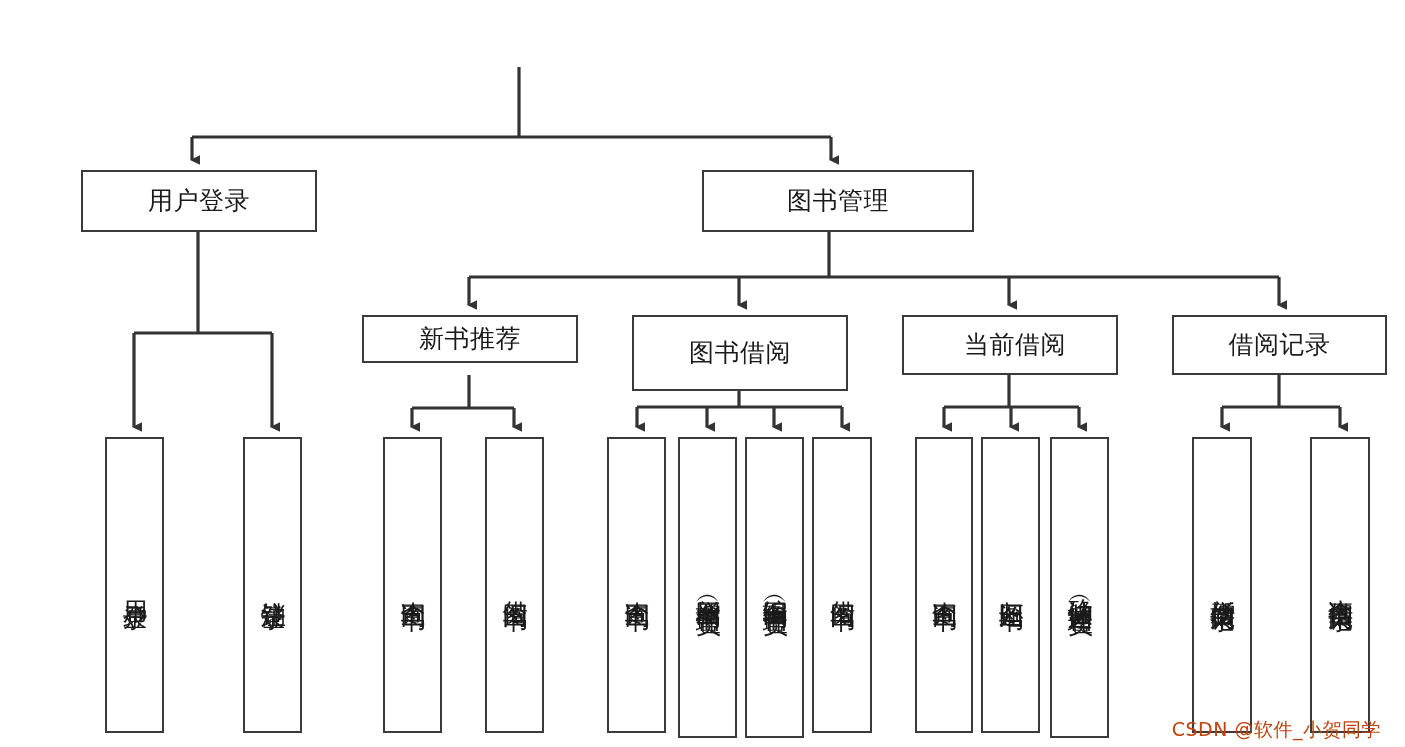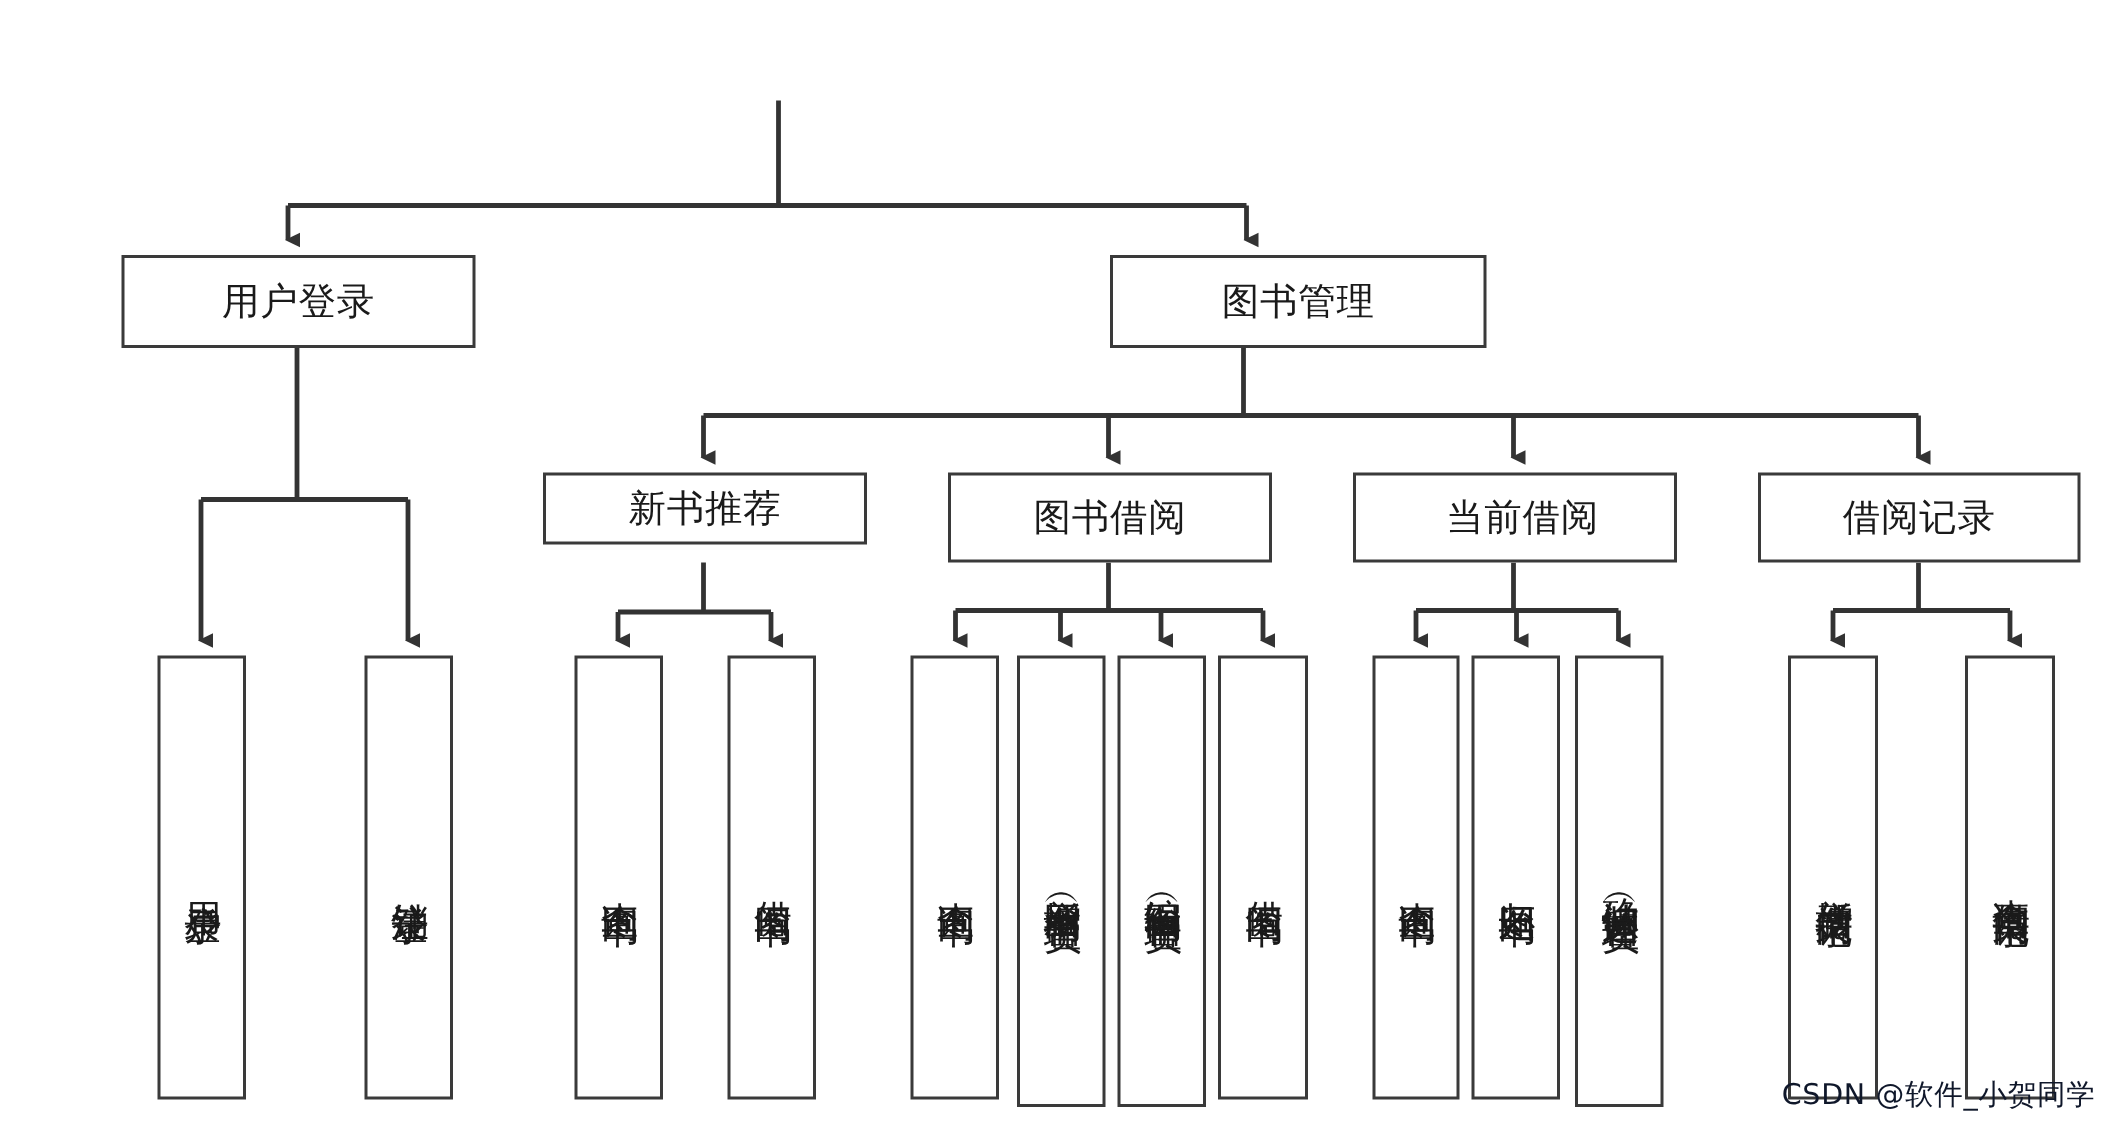--- a/index.html
+++ b/index.html
@@ -133,7 +133,7 @@
     <span class="label">用户登录</span>
   </div>
 
-  <div class="node h" style="left:740px; top:170px; width:251px; height:62px;">
+  <div class="node h" style="left:702px; top:170px; width:272px; height:62px;">
     <span class="label">图书管理</span>
   </div>
 

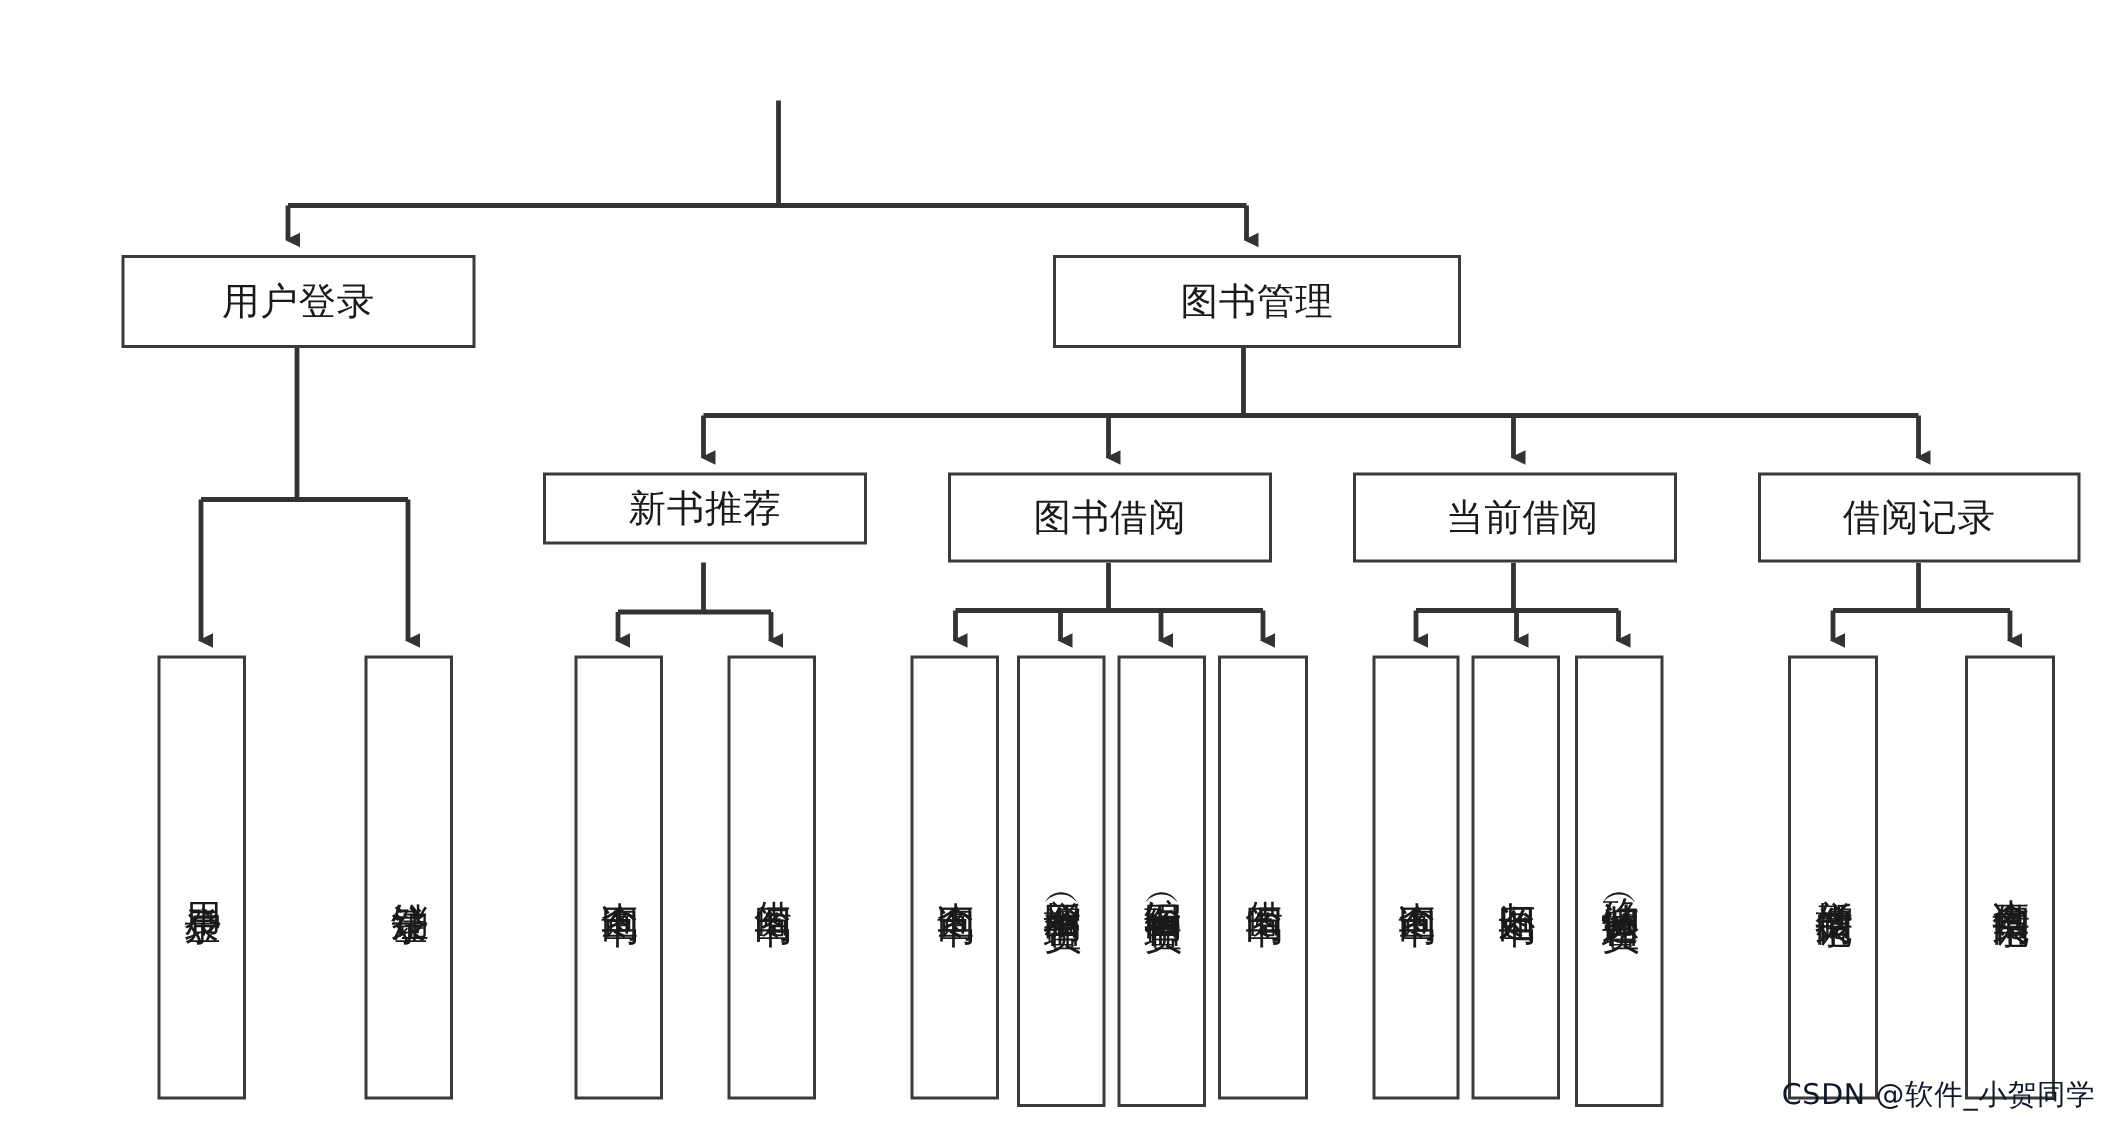--- a/index.html
+++ b/index.html
@@ -141,7 +141,7 @@
     <span class="label">新书推荐</span>
   </div>
 
-  <div class="node h" style="left:632px; top:315px; width:216px; height:60px;">
+  <div class="node h" style="left:632px; top:315px; width:216px; height:76px;">
     <span class="label">图书借阅</span>
   </div>
 

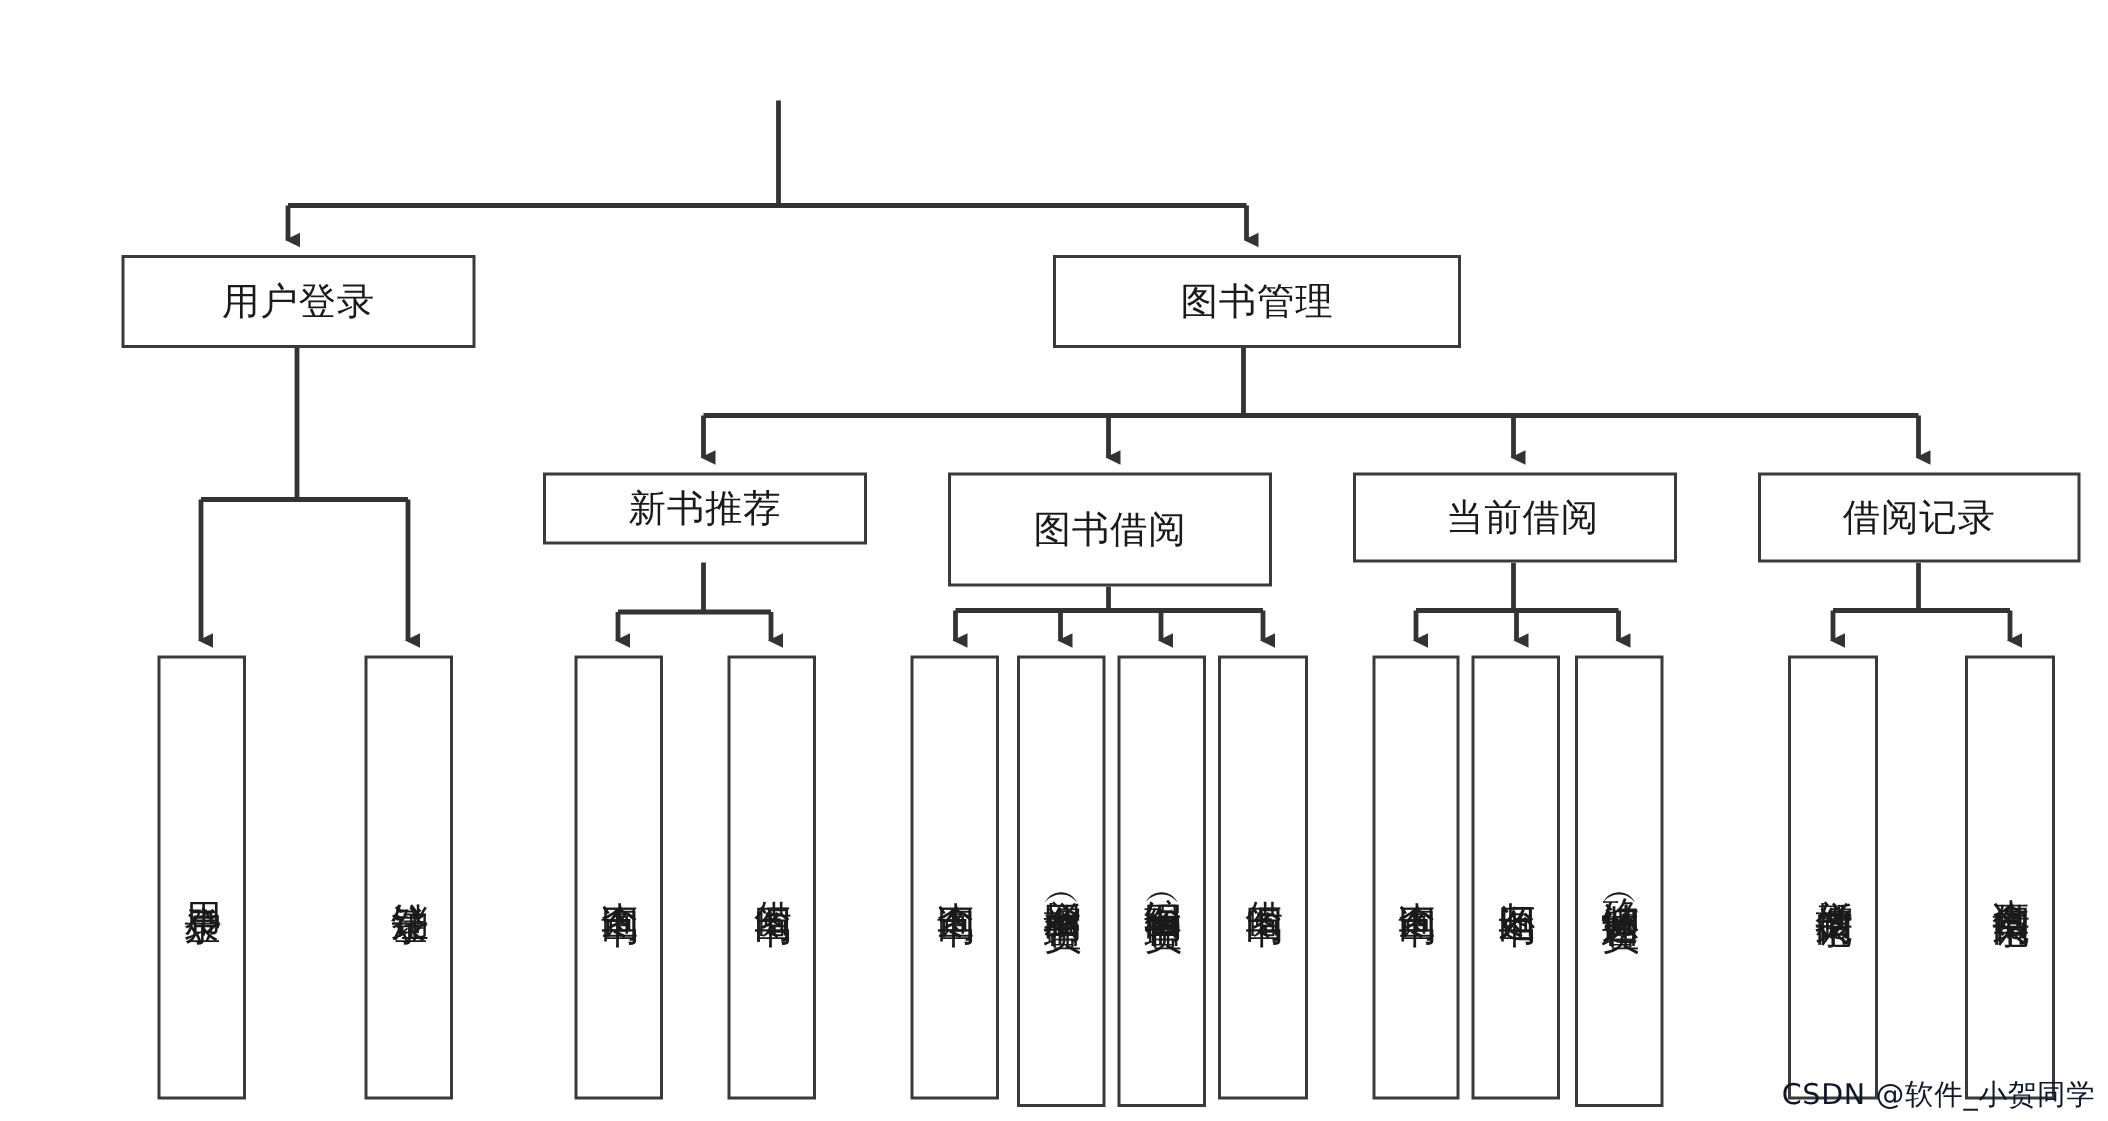--- a/index.html
+++ b/index.html
@@ -64,10 +64,10 @@
   }
   .watermark {
     position: absolute;
-    right: 8px;
+    right: 24px;
     bottom: 4px;
     font-size: 19px;
-    color: #0f172a;
+    color: #c2410c;
     white-space: nowrap;
     letter-spacing: 0.5px;
   }

